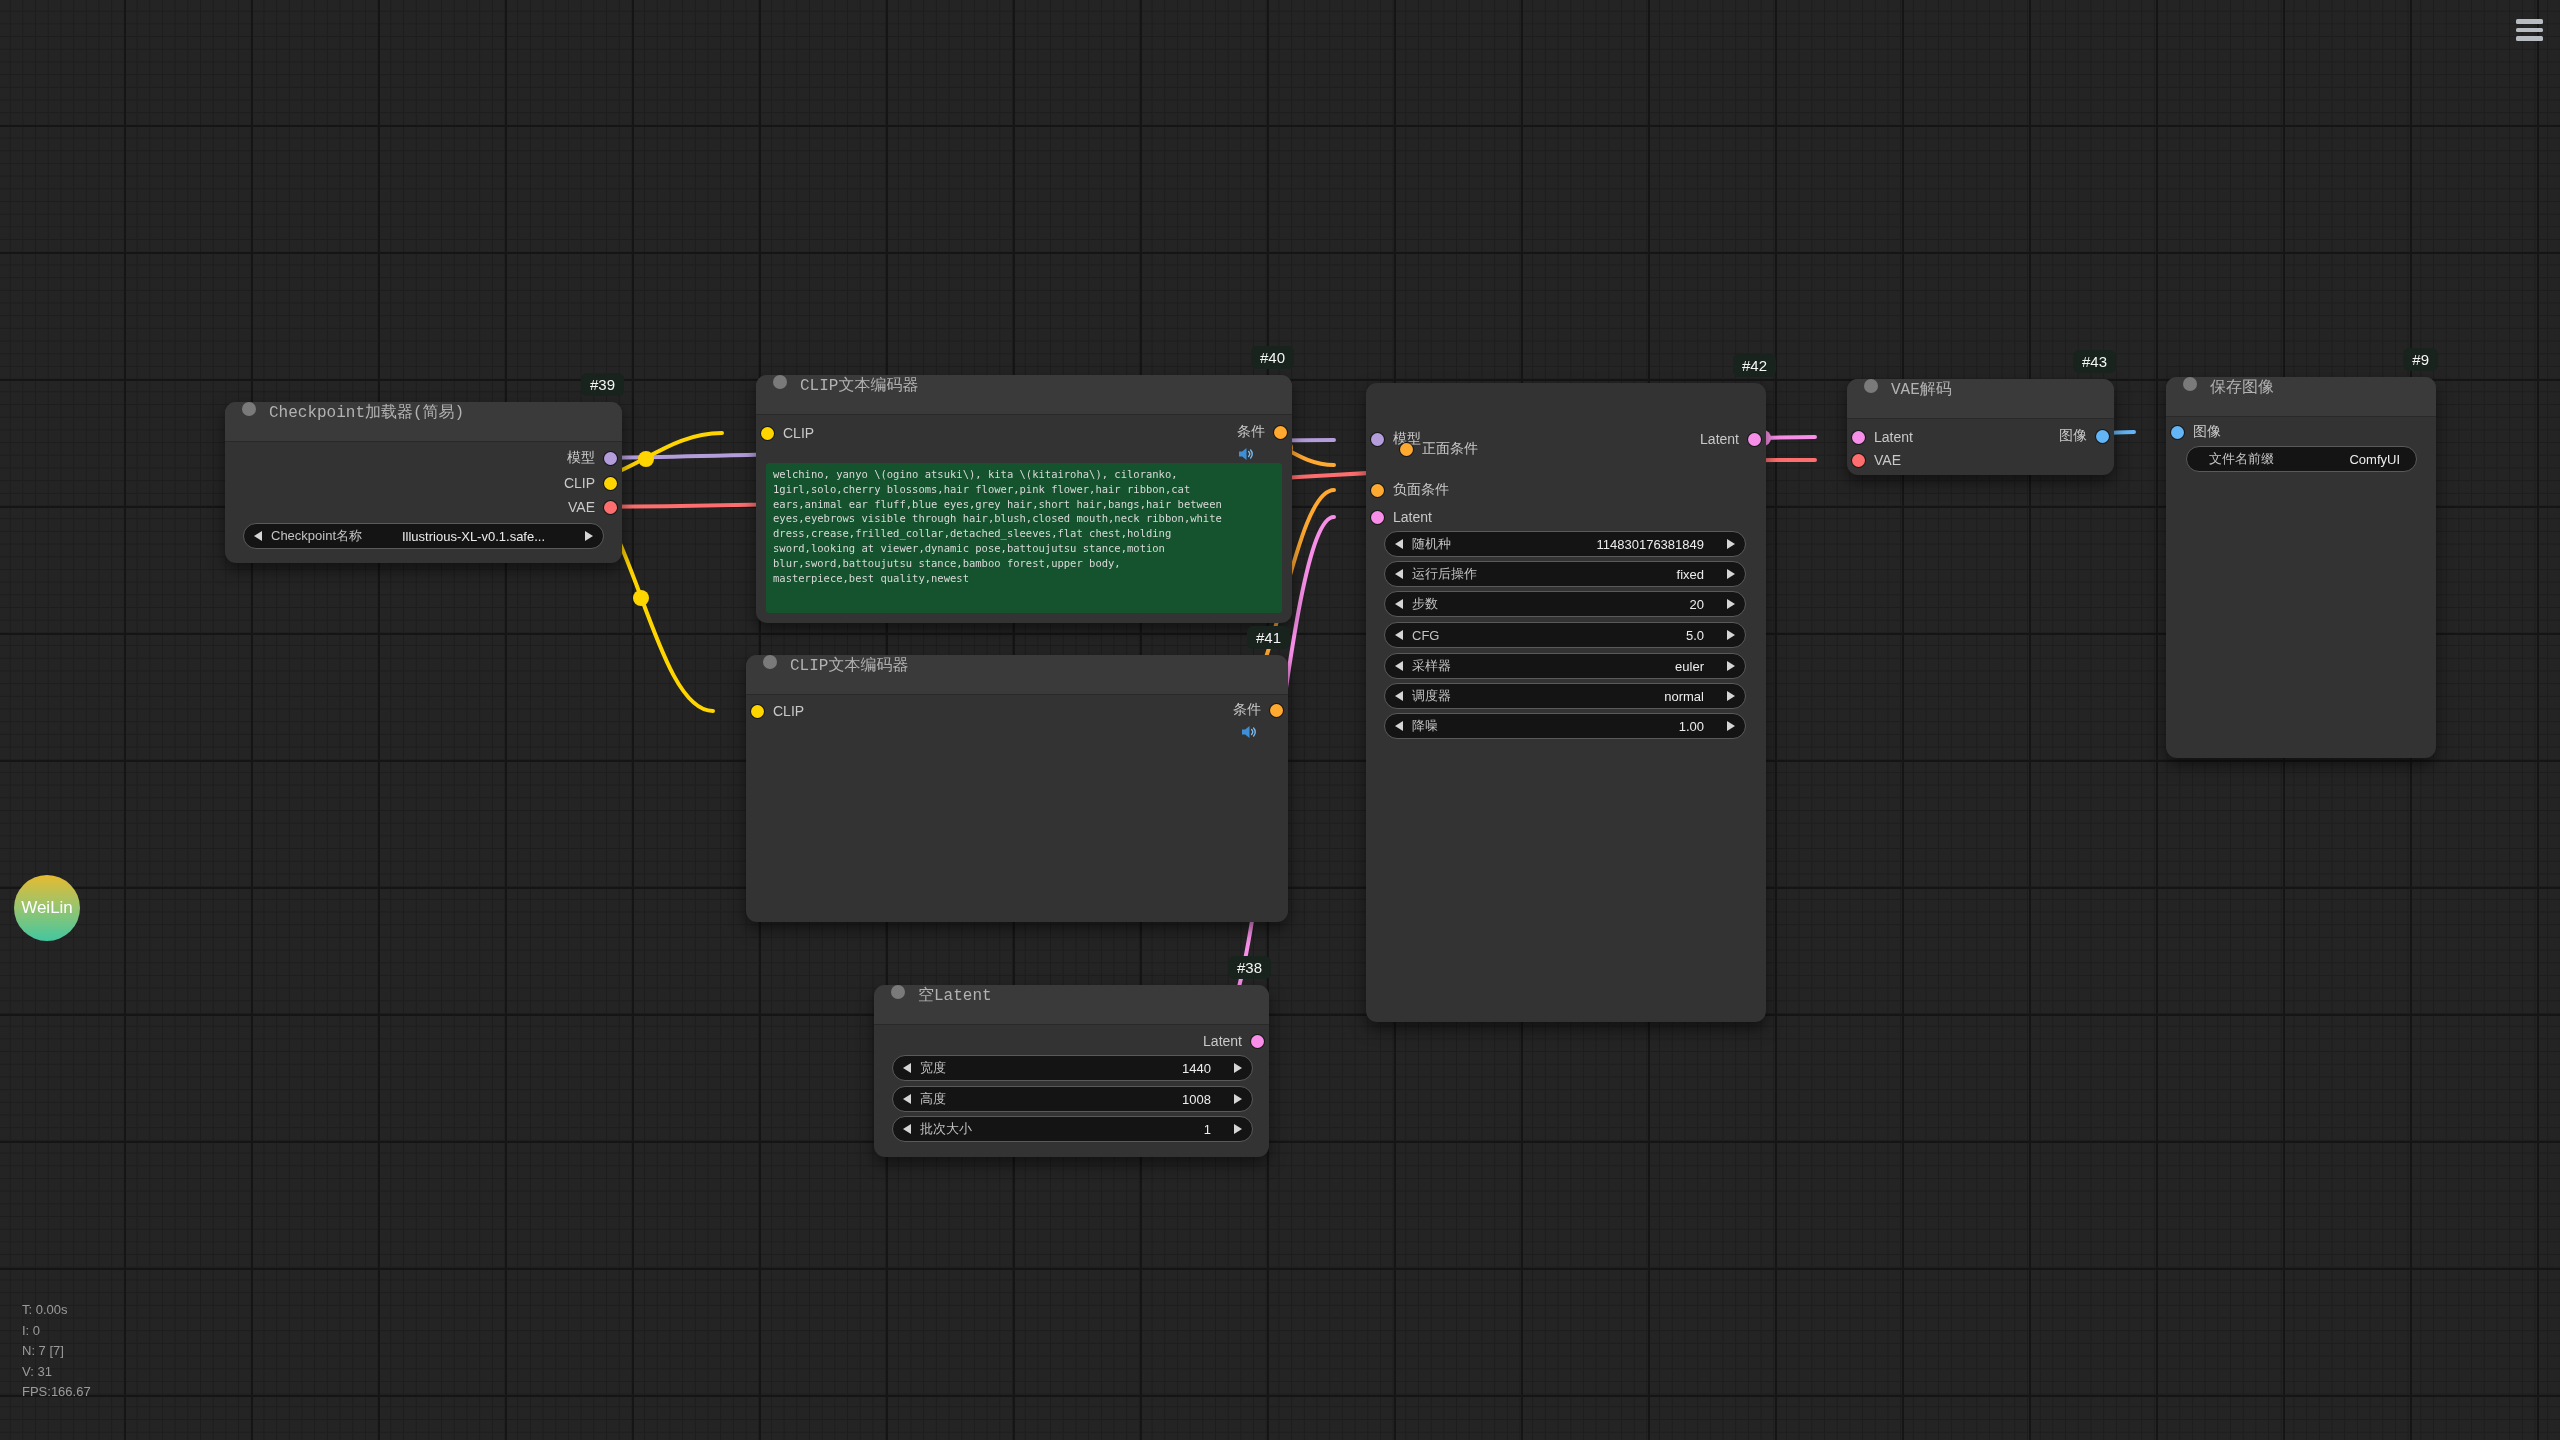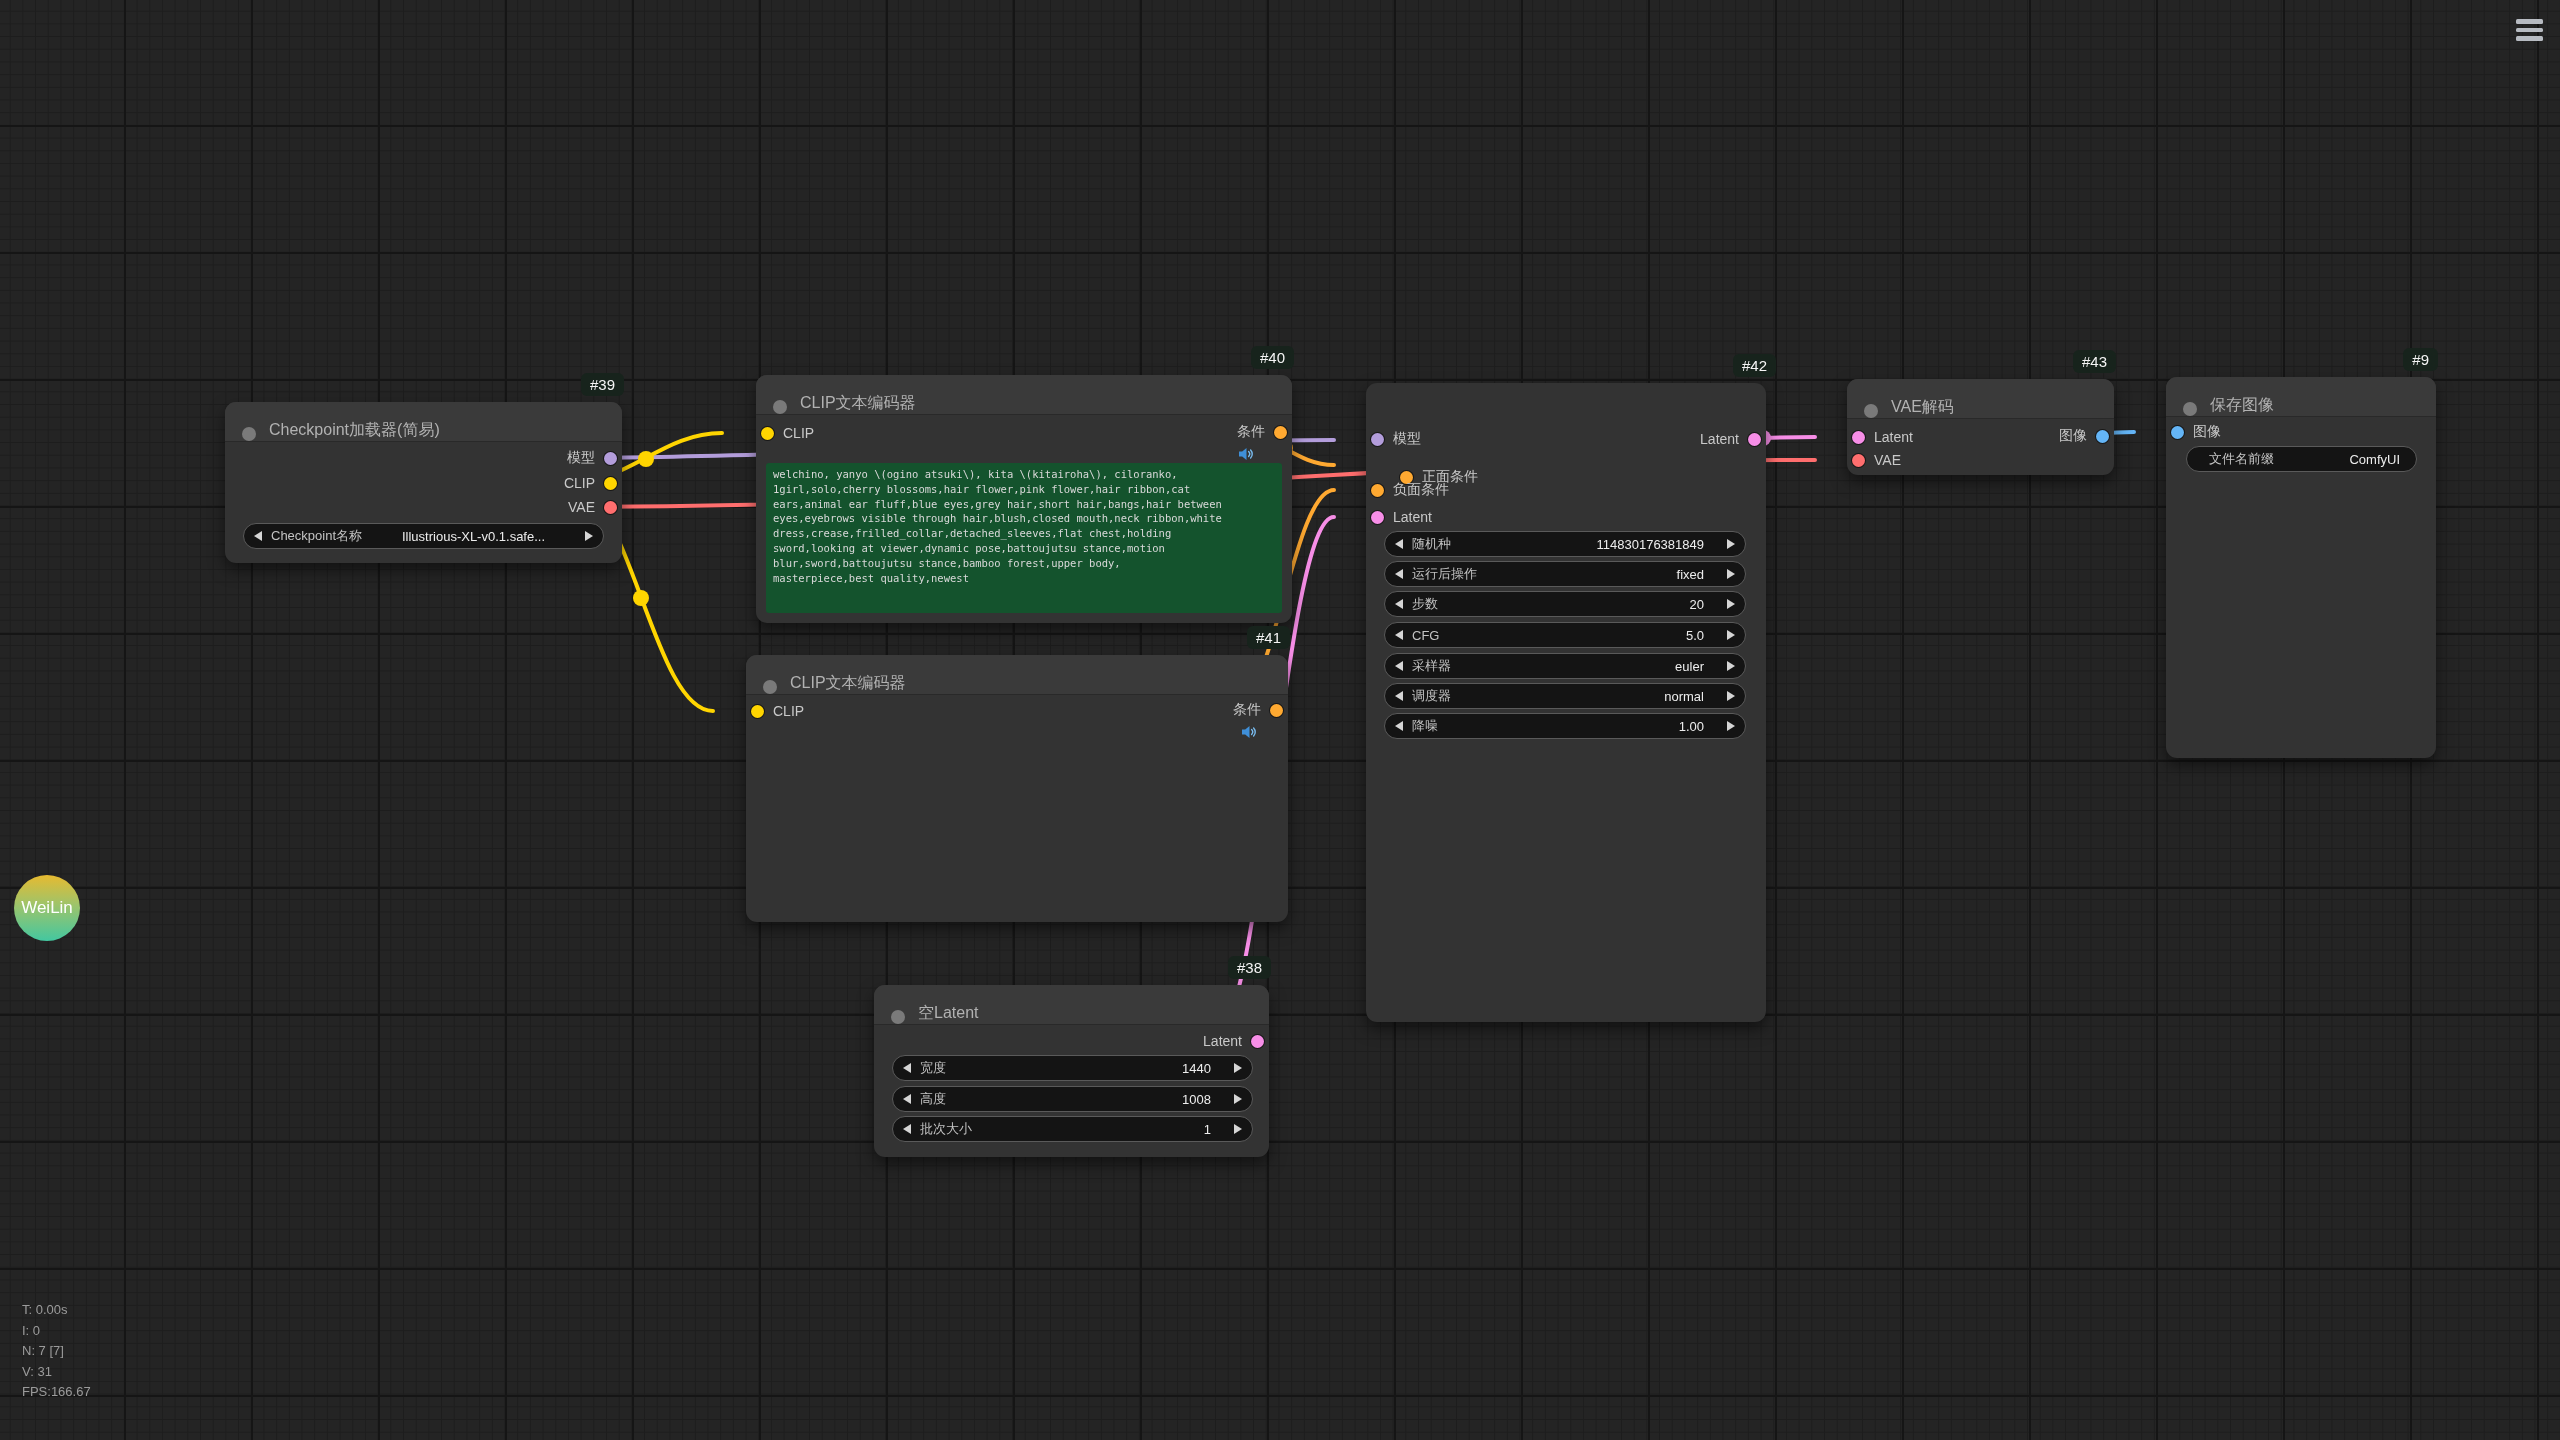--- a/index.html
+++ b/index.html
@@ -23,7 +23,7 @@
         box-shadow:0 7px 16px rgba(0,0,0,.5);margin-left:44px;}
   .node-title{position:absolute;top:0;left:0;right:0;height:40px;background:#3a3a3a;
         border-radius:11px 11px 0 0;border-bottom:1px solid #292929;
-        display:flex;align-items:flex-end;padding:0 17px;}
+        display:flex;align-items:flex-start;padding:0 17px;font-family:Liberation Mono, monospace;}
   .collapse-dot{width:14px;height:14px;border-radius:50%;background:#7a7a7a;margin-right:13px;flex:none;}
   .title-text{font-size:16px;color:#b2b2b2;white-space:nowrap;}
 

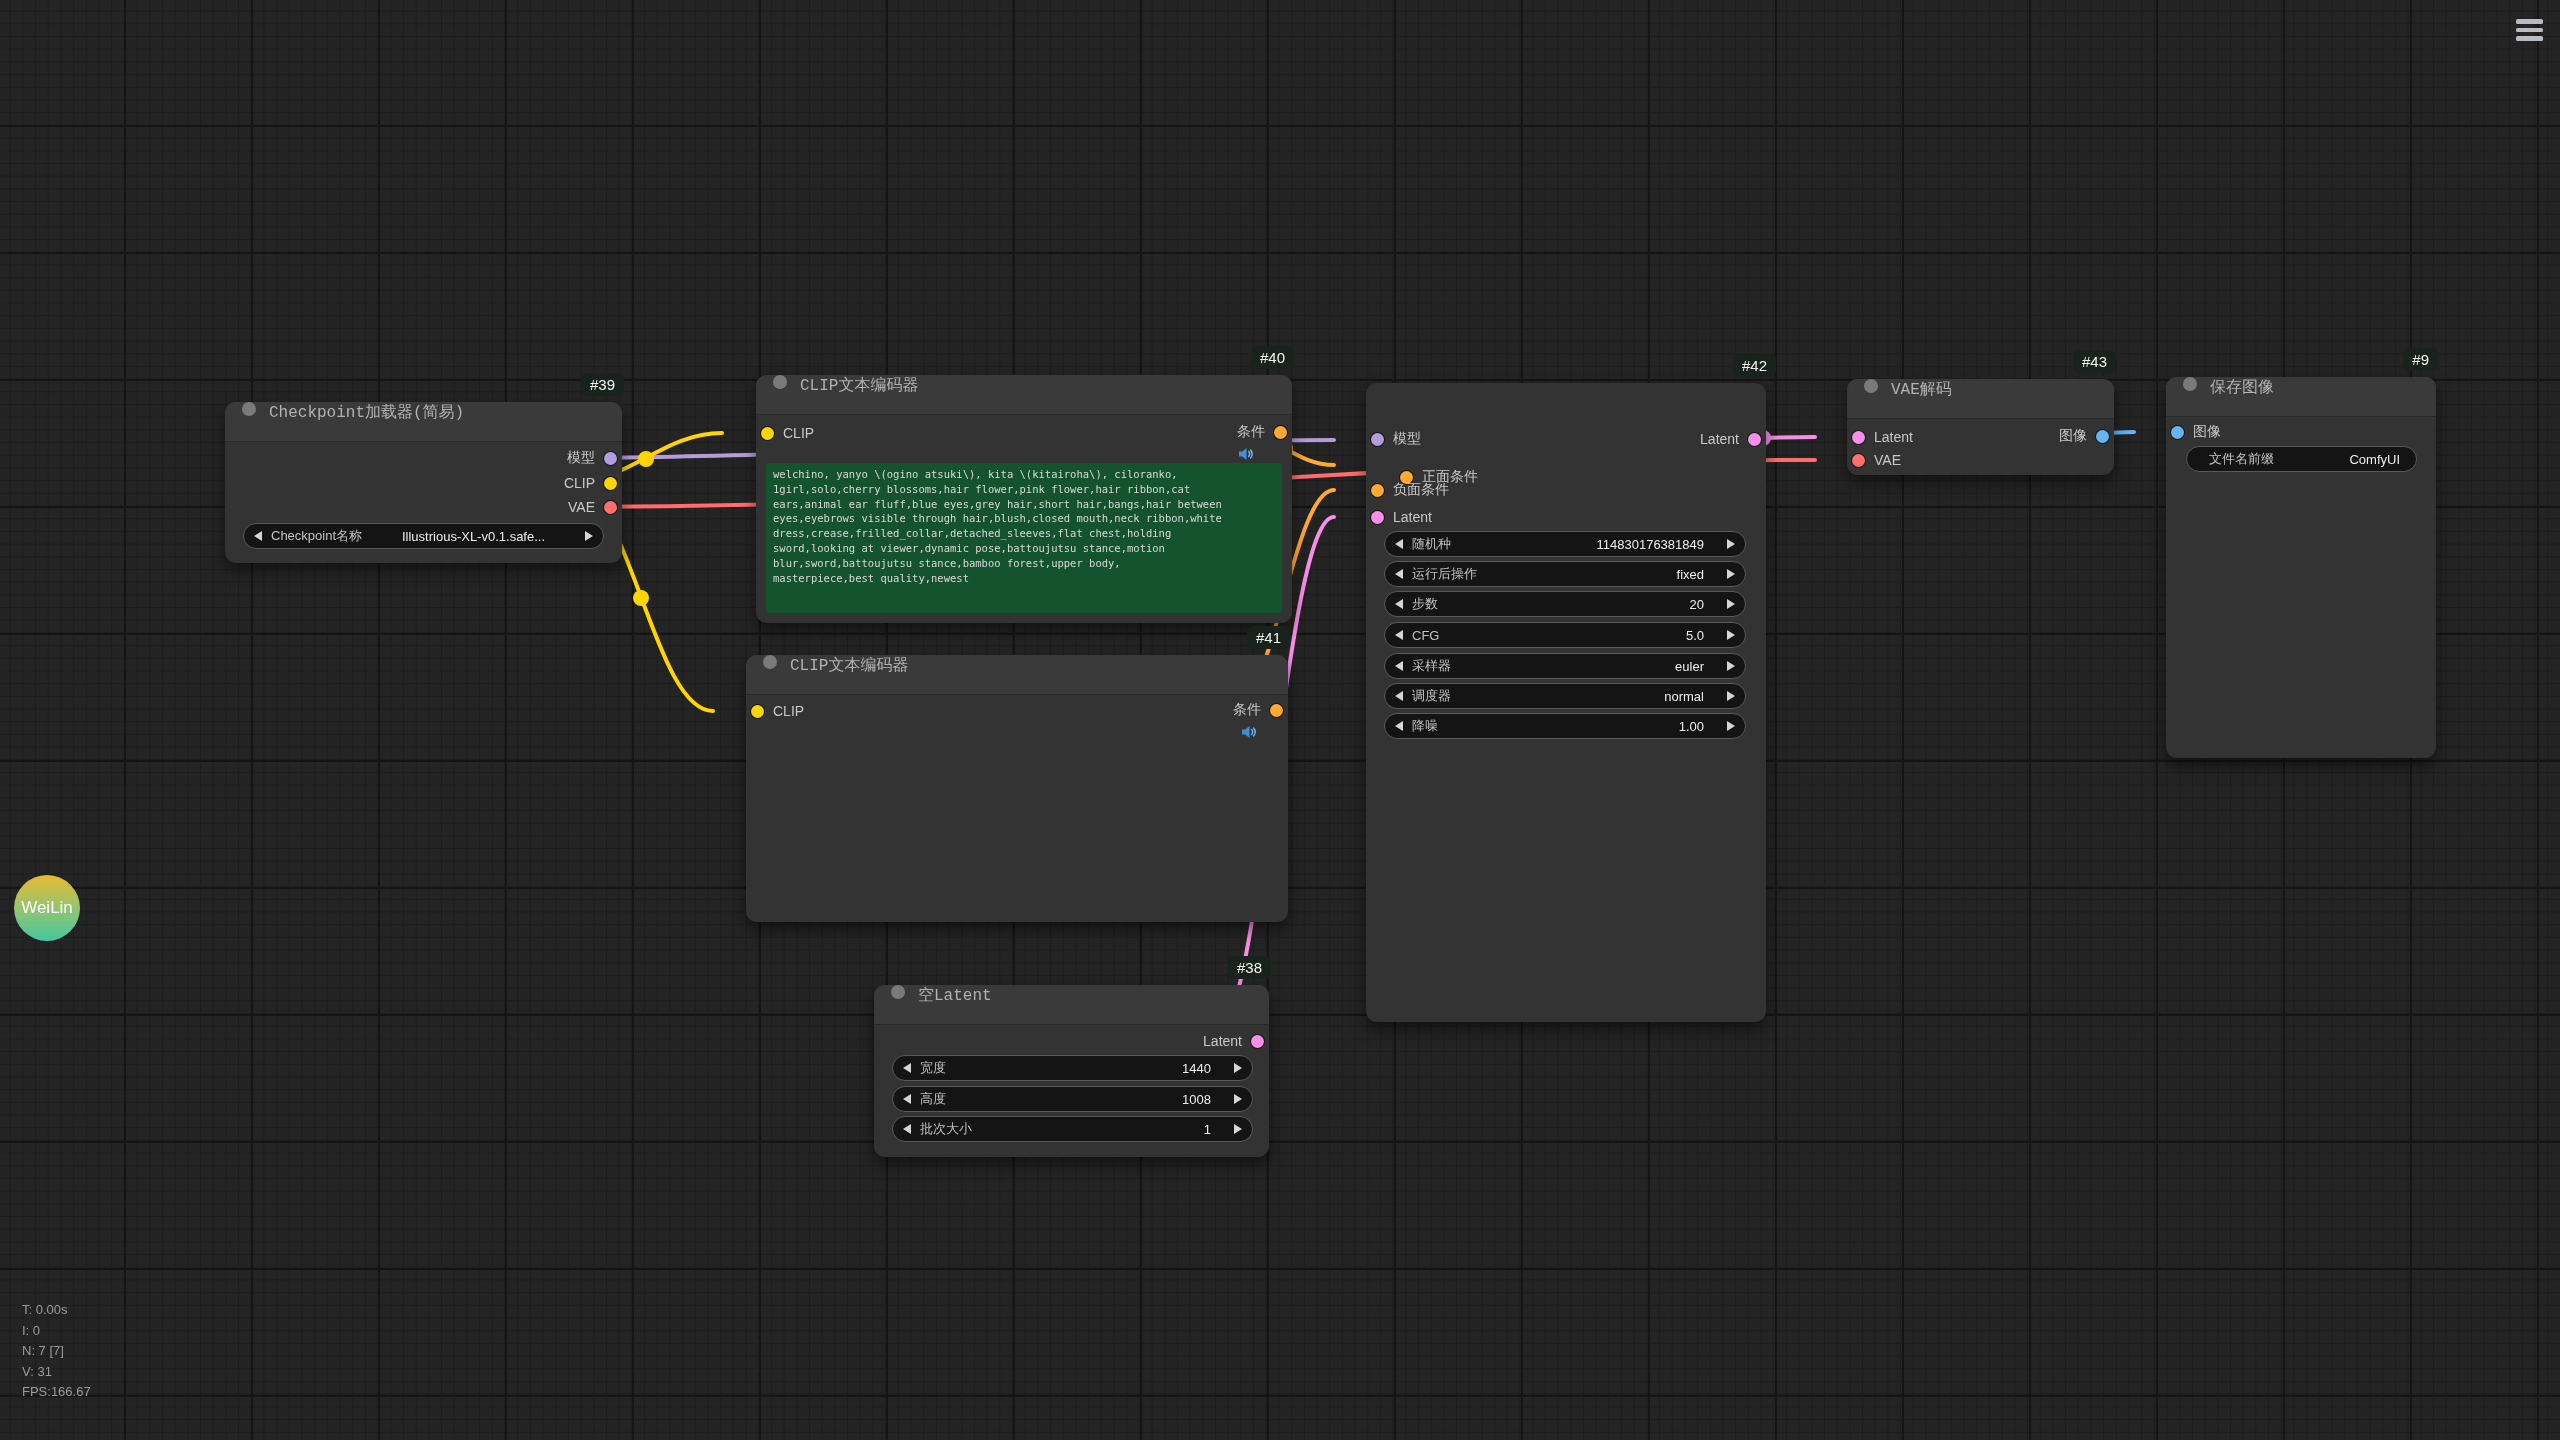--- a/index.html
+++ b/index.html
@@ -197,7 +197,7 @@
       <span class="port" style="background: rgb(179, 157, 219);"></span>
       <span>模型</span>
     </div>
-    <div class="slot in" style="top:84px;padding-left:29px;">
+    <div class="slot in" style="top:56px;padding-left:29px;">
       <span class="port" style="background: rgb(255, 169, 49);"></span>
       <span>正面条件</span>
     </div>

